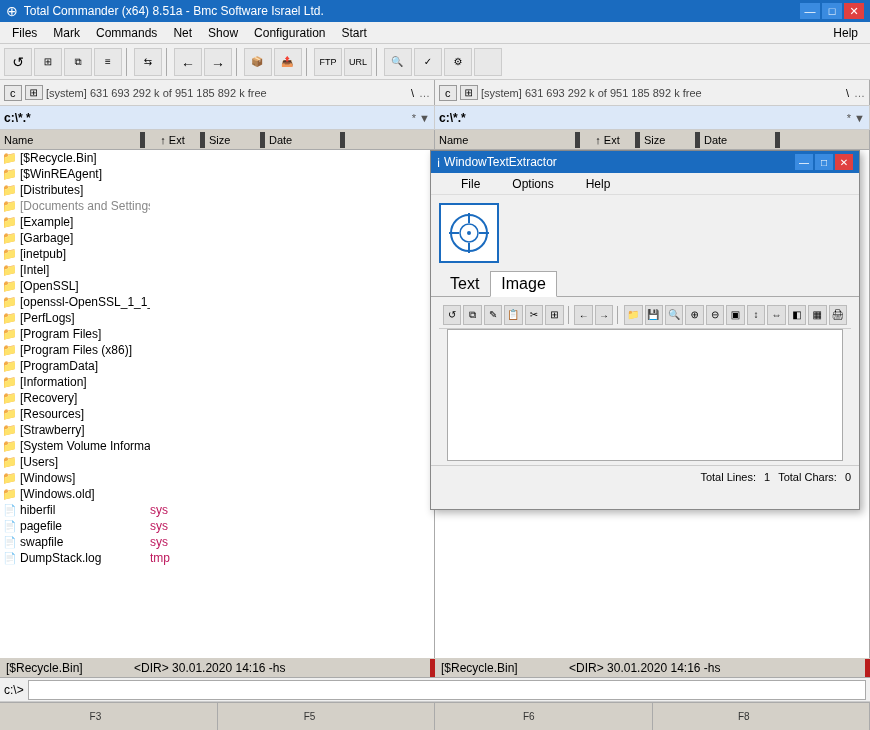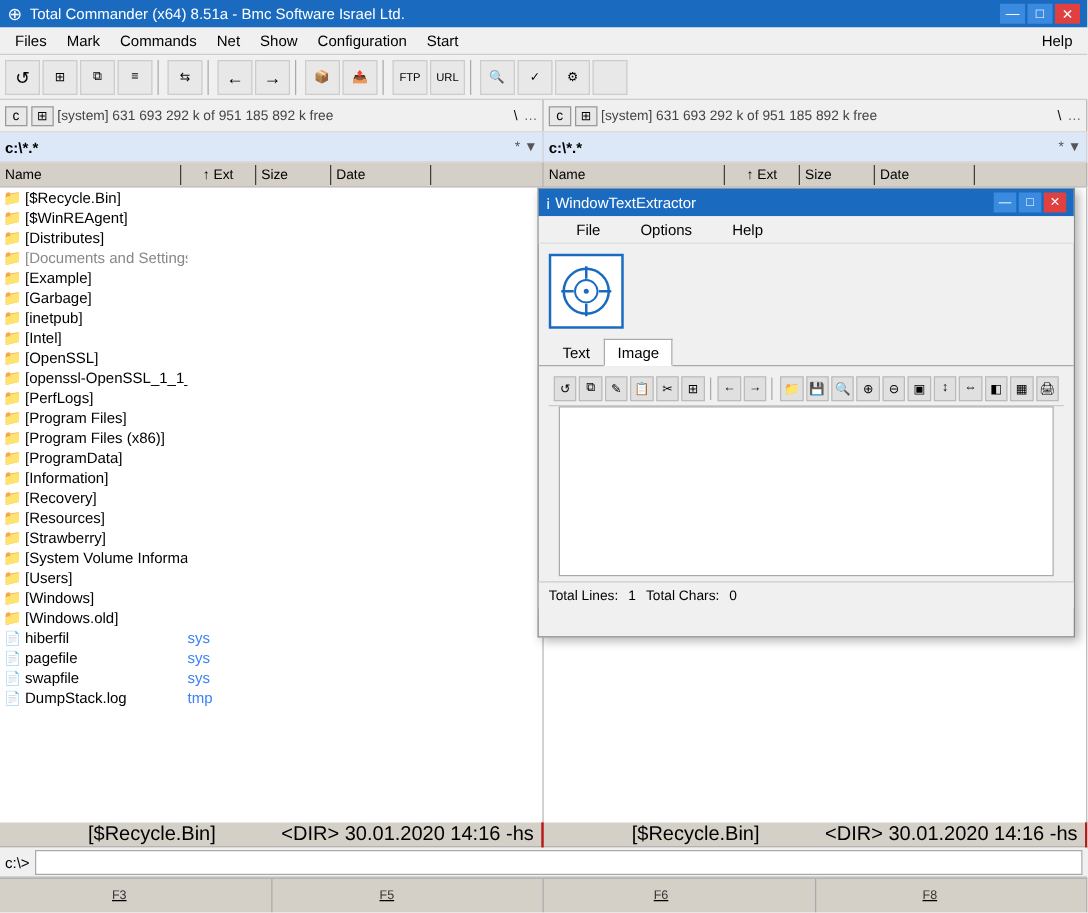--- a/index.html
+++ b/index.html
@@ -122,7 +122,7 @@
     }
     .col-h {
       padding: 2px 4px;
-      border-right: 1px solid #404040;
+      border-right: 5px solid #404040;
       cursor: pointer;
       white-space: nowrap;
     }

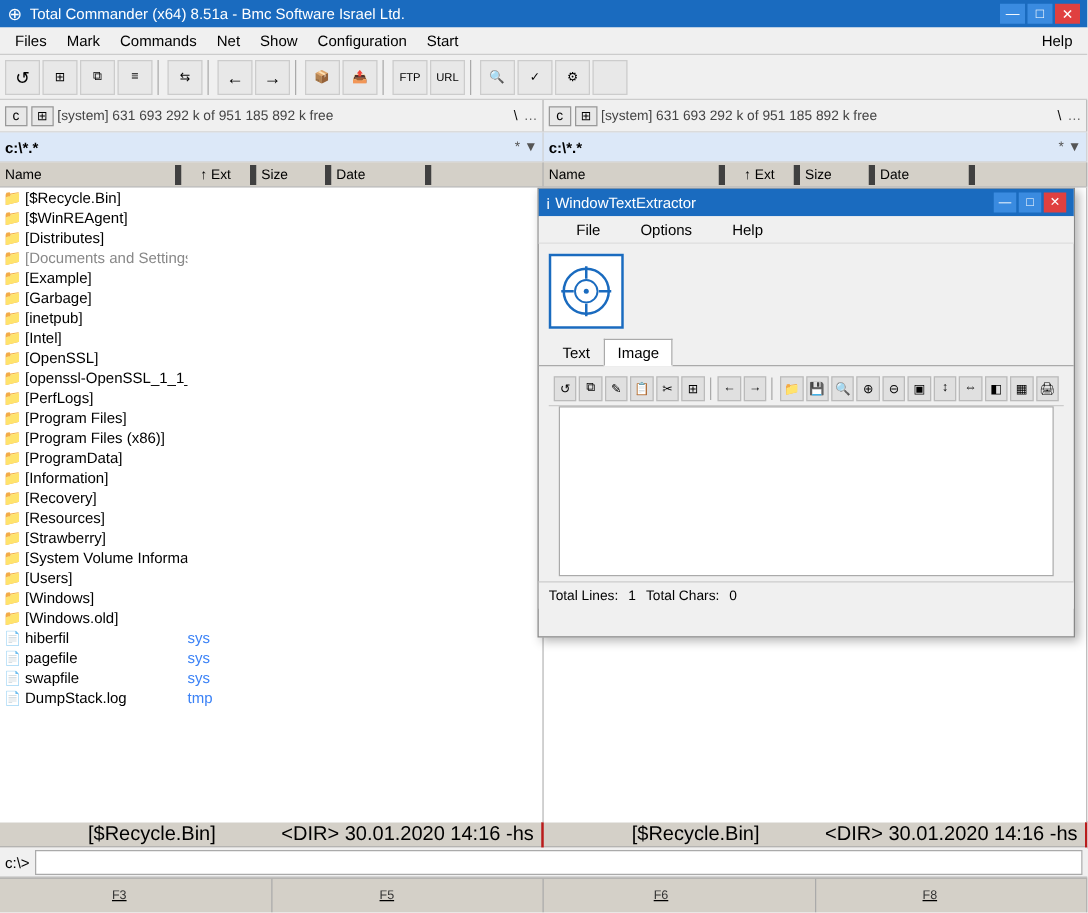--- a/index.html
+++ b/index.html
@@ -307,7 +307,7 @@
     .wte-tab {
       padding: 3px 10px;
       cursor: pointer;
-      font-size: 12px;
+      font-size: 16px;
       border: 1px solid transparent;
       margin-bottom: -1px;
       text-align: right;

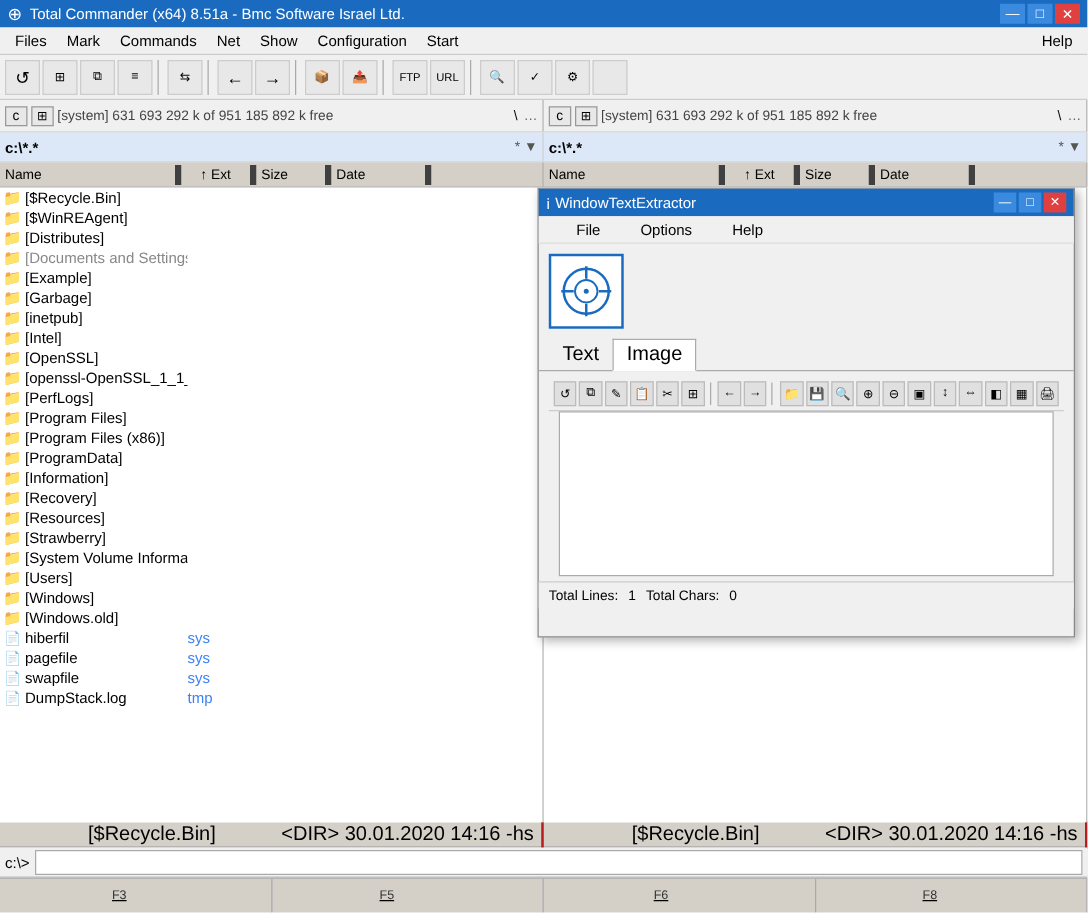--- a/index.html
+++ b/index.html
@@ -353,6 +353,7 @@
       padding: 0 8px;
       font-size: 11px;
       gap: 8px;
+      justify-content: flex-end;
     }
 
     

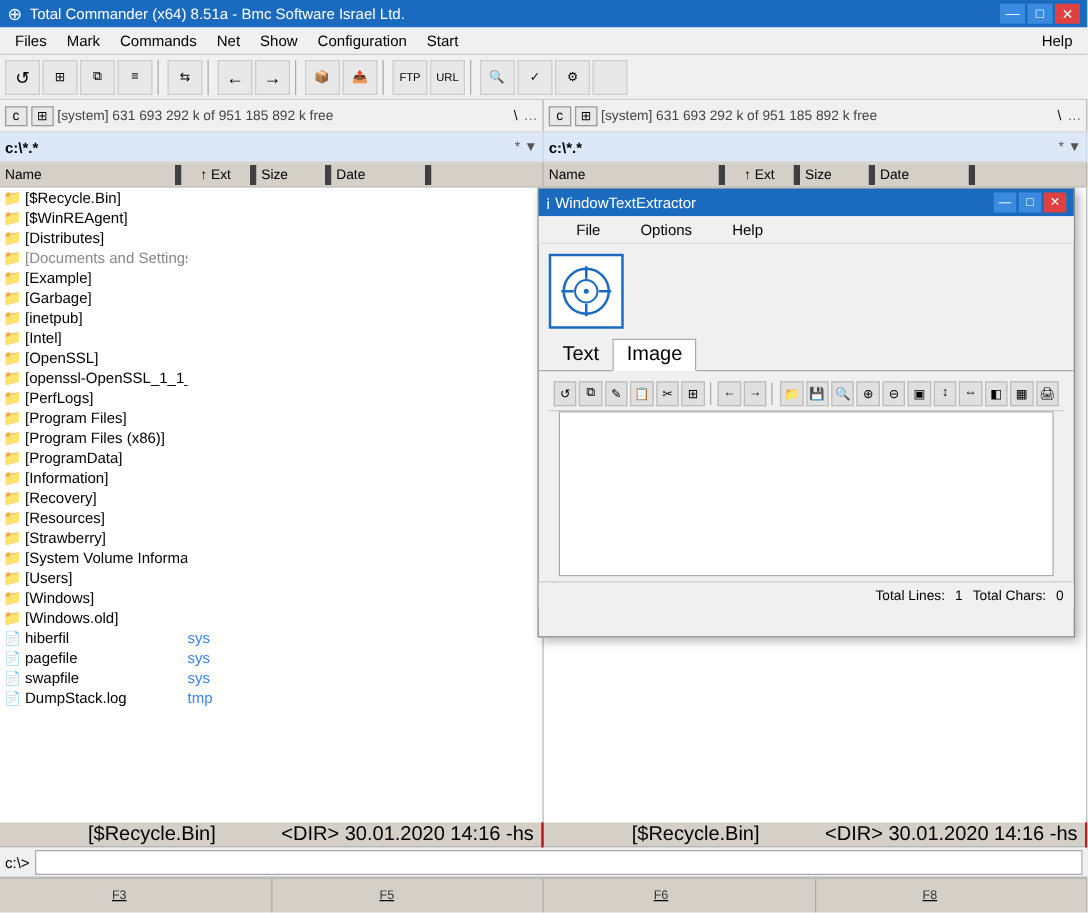--- a/index.html
+++ b/index.html
@@ -153,7 +153,7 @@
       justify-content: center;
     }
     .file-name { width: 130px; overflow: hidden; white-space: nowrap; font-size: 12px; }
-    .file-ext { width: 58px; font-size: 12px; color: #3b82f6; }
+    .file-ext { width: 58px; font-size: 12px; color: #be185d; }
 
     
     .status-bar {

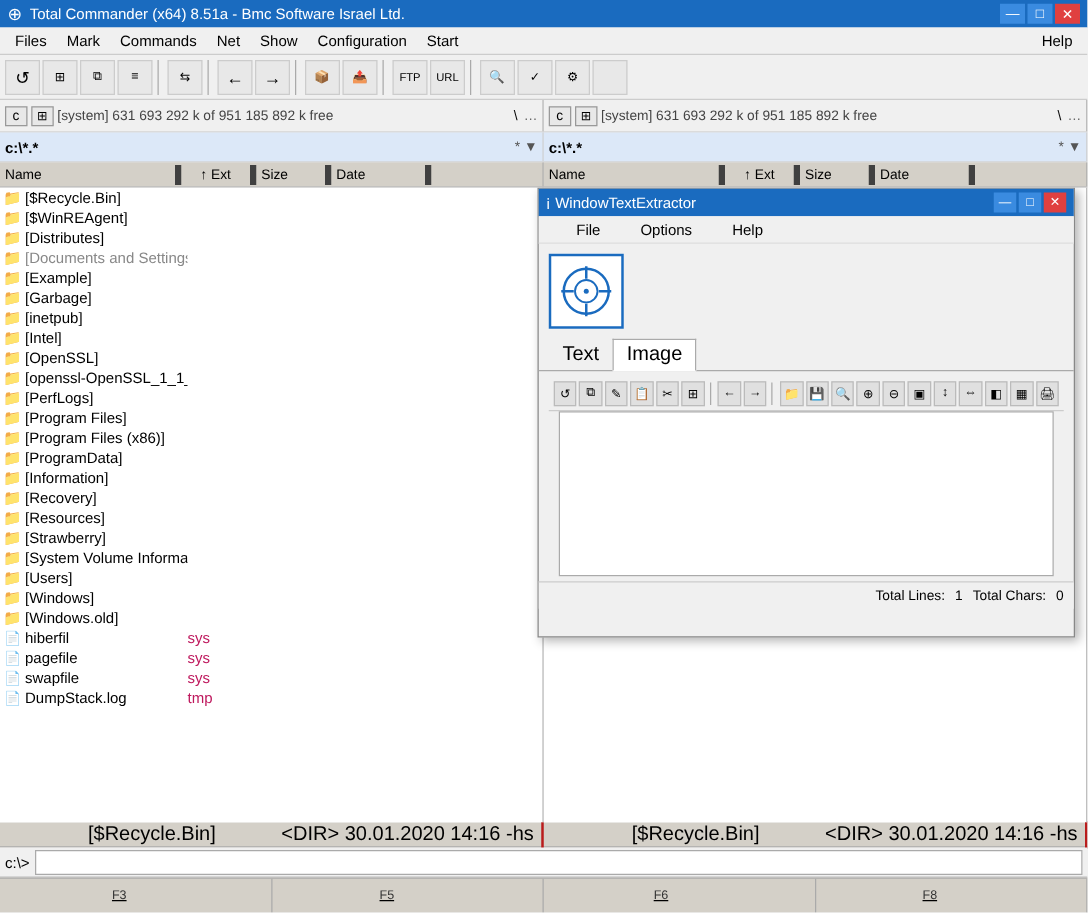--- a/index.html
+++ b/index.html
@@ -166,11 +166,10 @@
     .status-panel {
       flex: 1;
       padding: 2px 6px;
-      font-size: 16px;
-      border-right: 2px solid #b91c1c;
+      font-size: 12px;
+      border-right: 5px solid #b91c1c;
       white-space: nowrap;
       overflow: hidden;
-      text-align: right;
     }
 
     

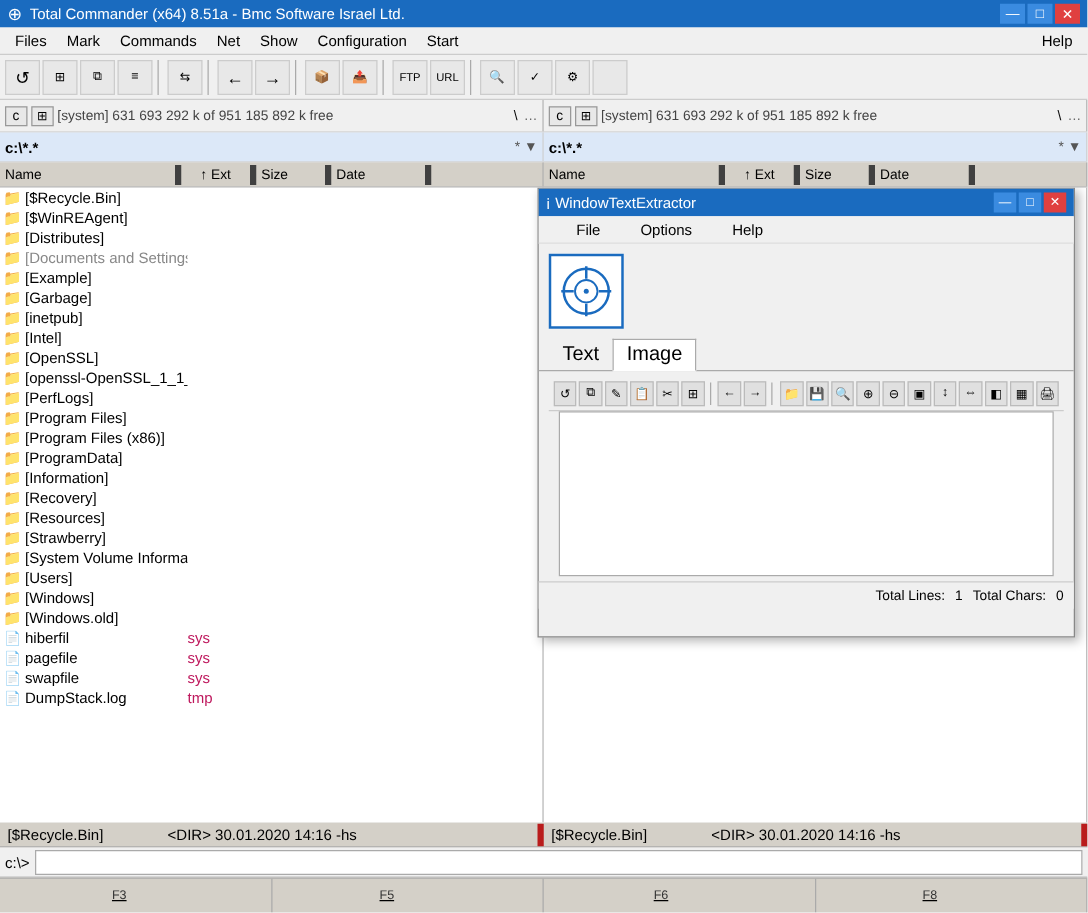--- a/index.html
+++ b/index.html
@@ -200,7 +200,6 @@
       display: flex;
       align-items: stretch;
       border-top: 1px solid #aaa;
-      text-decoration: underline;
     }
     .fkey {
       flex: 1;

